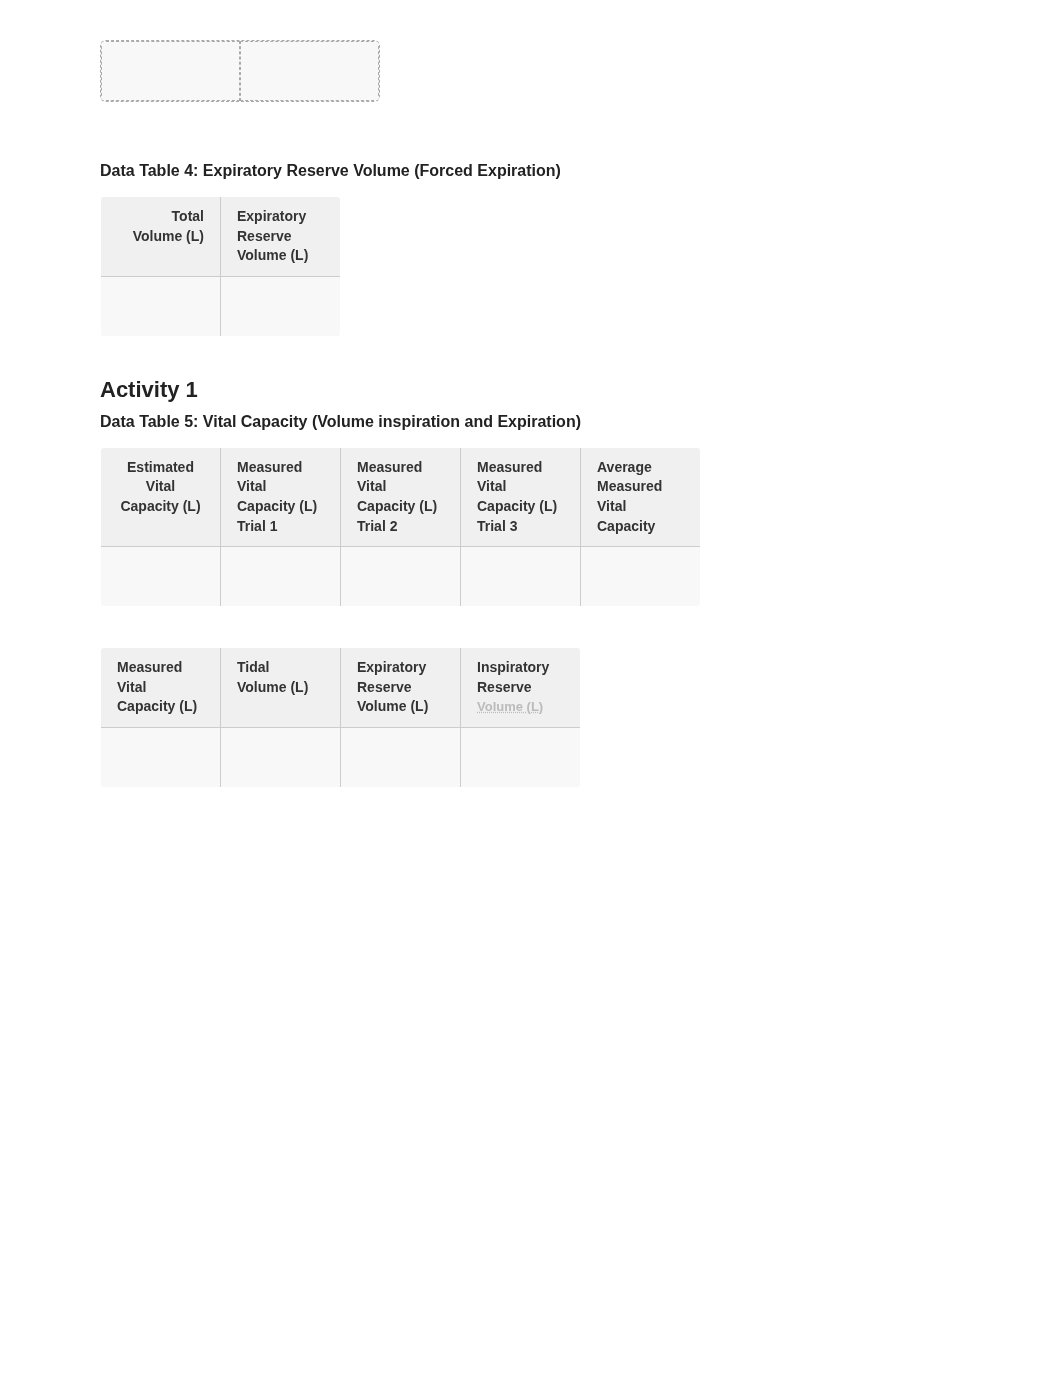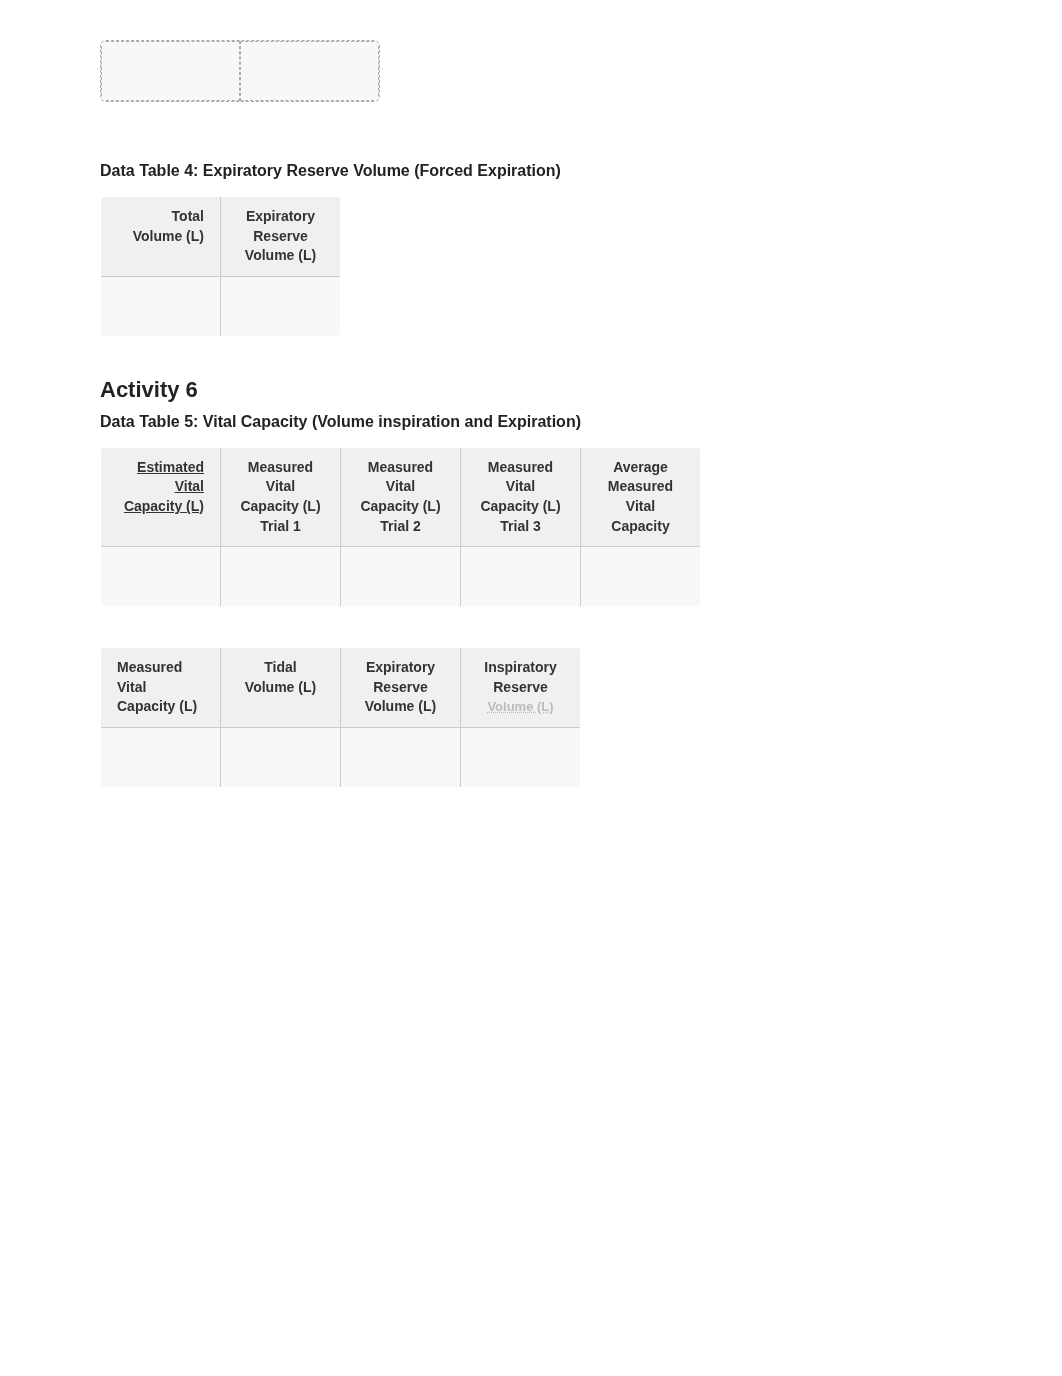--- a/index.html
+++ b/index.html
@@ -62,7 +62,7 @@
     .data-table td {
       border: 1.5px solid #ccc;
       padding: 10px 16px;
-      text-align: center;
+      text-align: left;
       vertical-align: top;
       min-width: 120px;
       min-height: 50px;

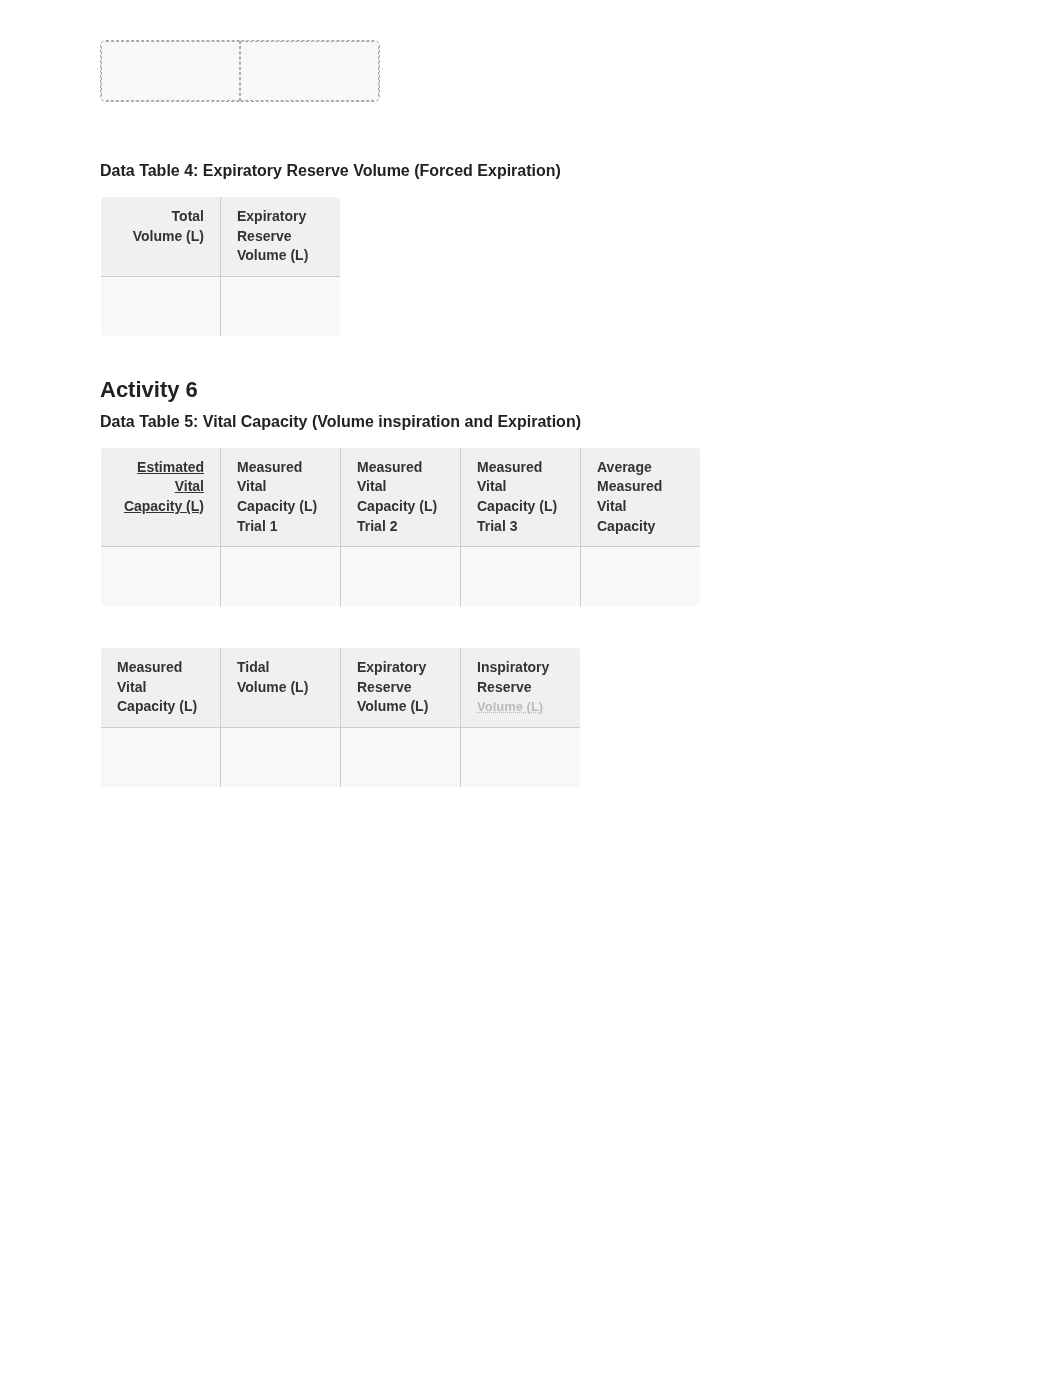--- a/index.html
+++ b/index.html
@@ -134,7 +134,7 @@
 </div>
 
 <div class="activity-block">
-  <div class="section-title">Activity 6</div>
+  <div class="section-title">Activity 1</div>
   <div class="table-title">Data Table 5: Vital Capacity (Volume inspiration and Expiration)</div>
 
   <table class="data-table table-act5">

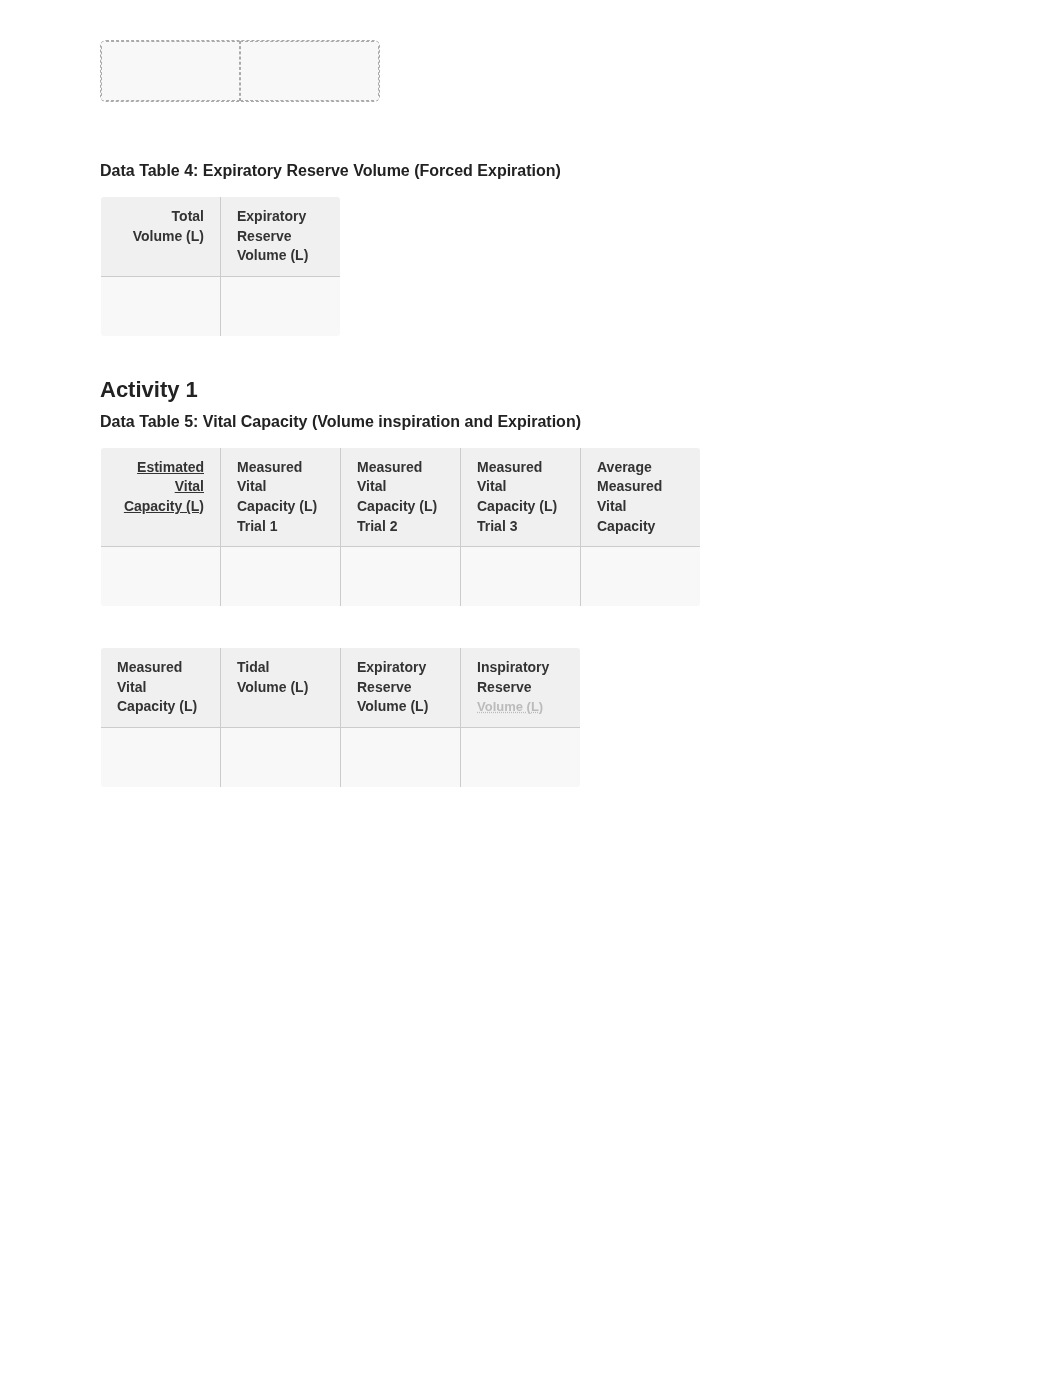--- a/index.html
+++ b/index.html
@@ -87,8 +87,7 @@
 
     
     .table-act5 th:first-child {
-      text-align: right;
-      text-decoration: underline;
+      text-align: center;
     }
 
     

